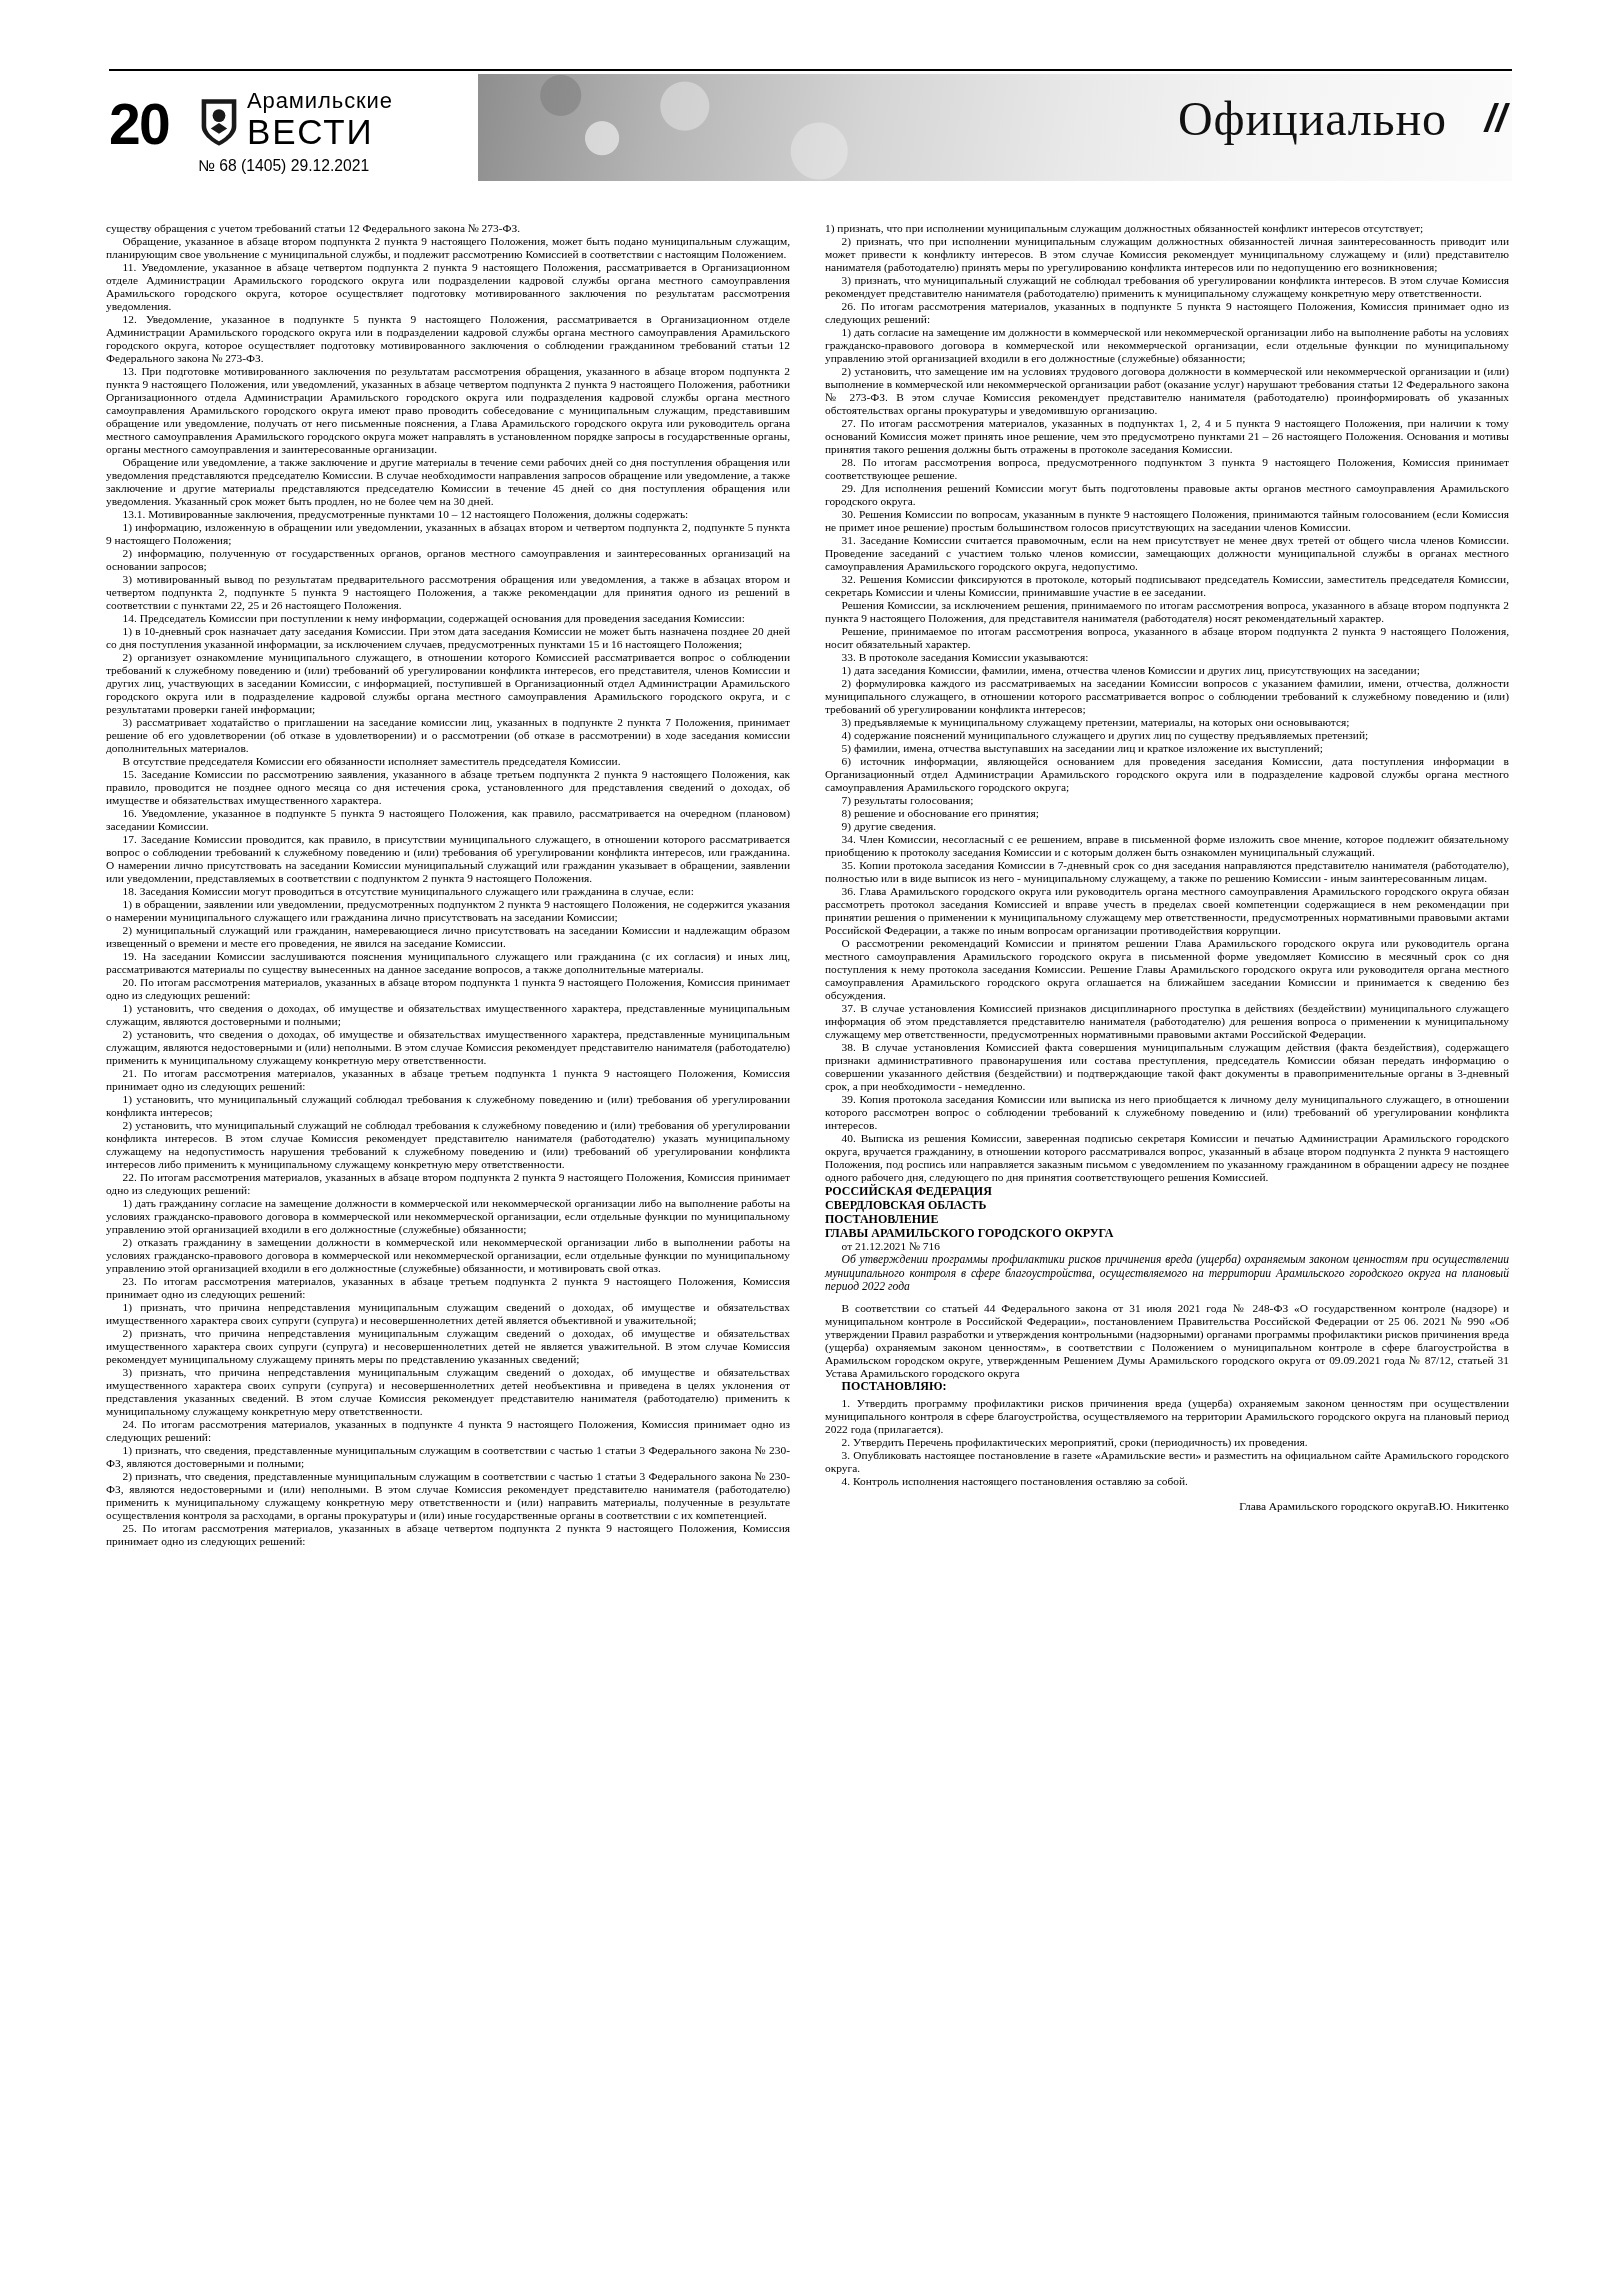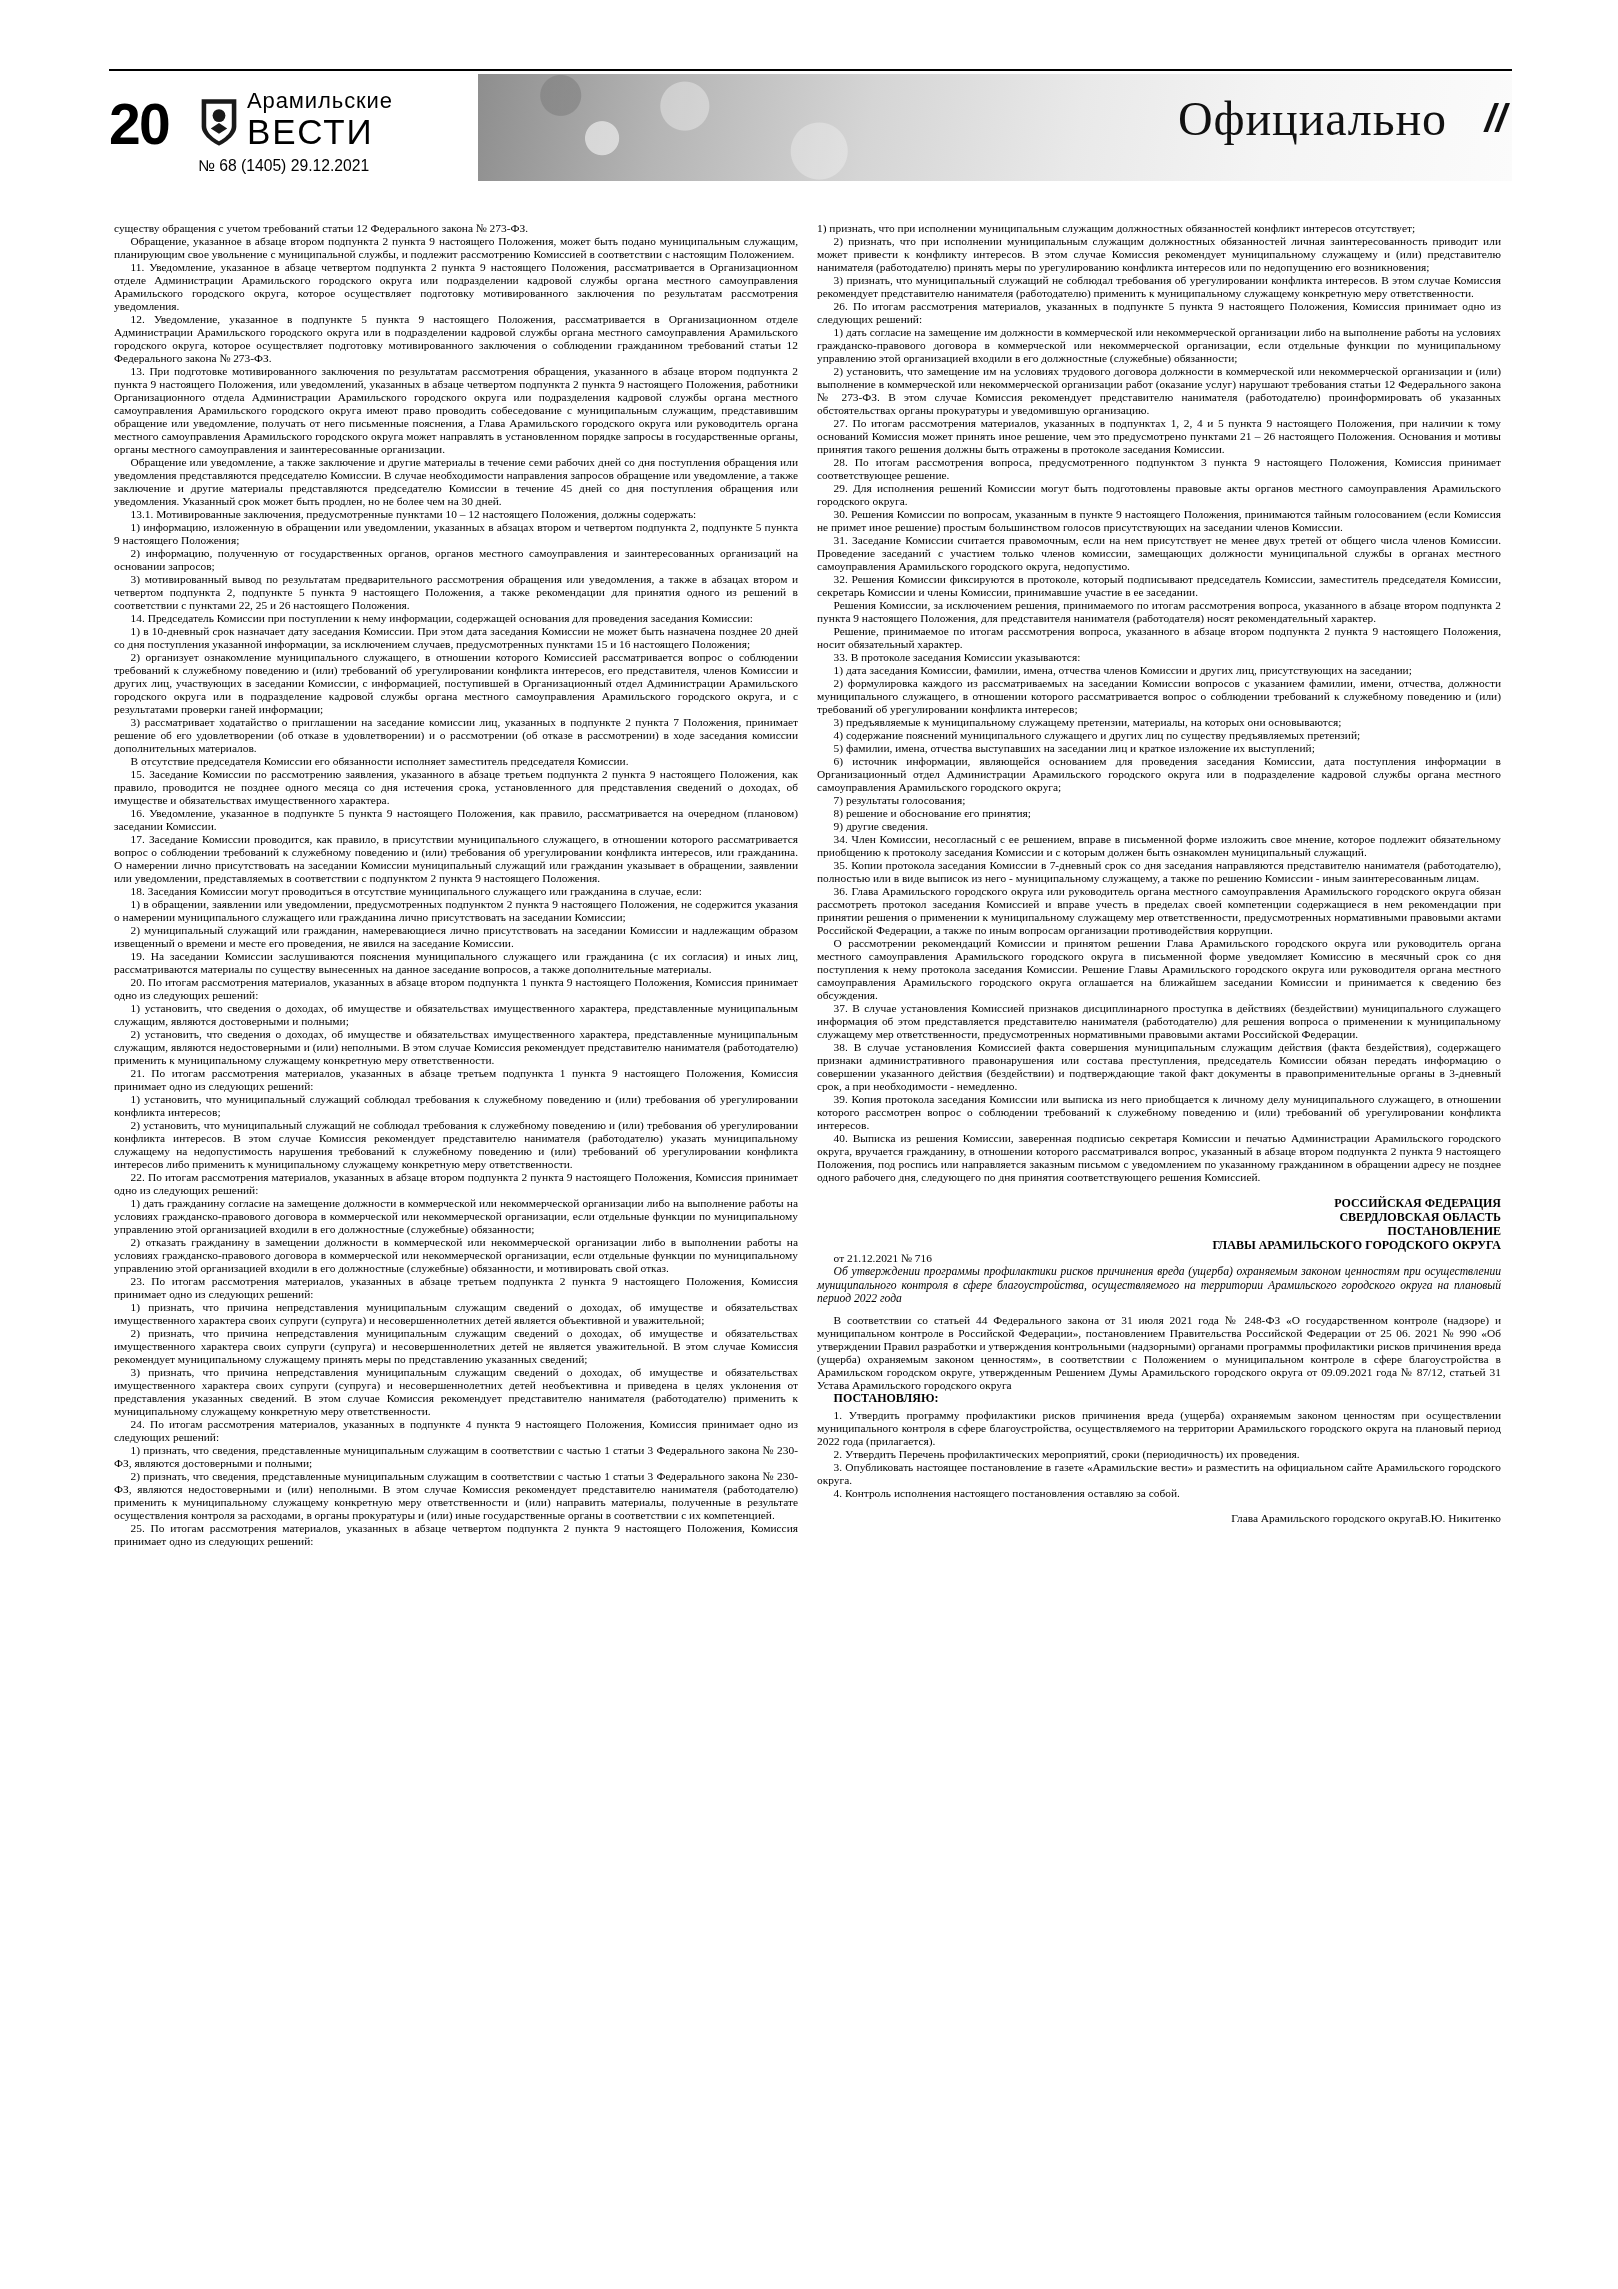--- a/index.html
+++ b/index.html
@@ -121,11 +121,11 @@
   
   .columns {
     position: absolute;
-    left: 114px;
+    left: 106px;
     top: 222px;
     width: 1403px;
     display: flex;
-    gap: 19px;
+    gap: 35px;
   }
   .col {
     width: 684px;

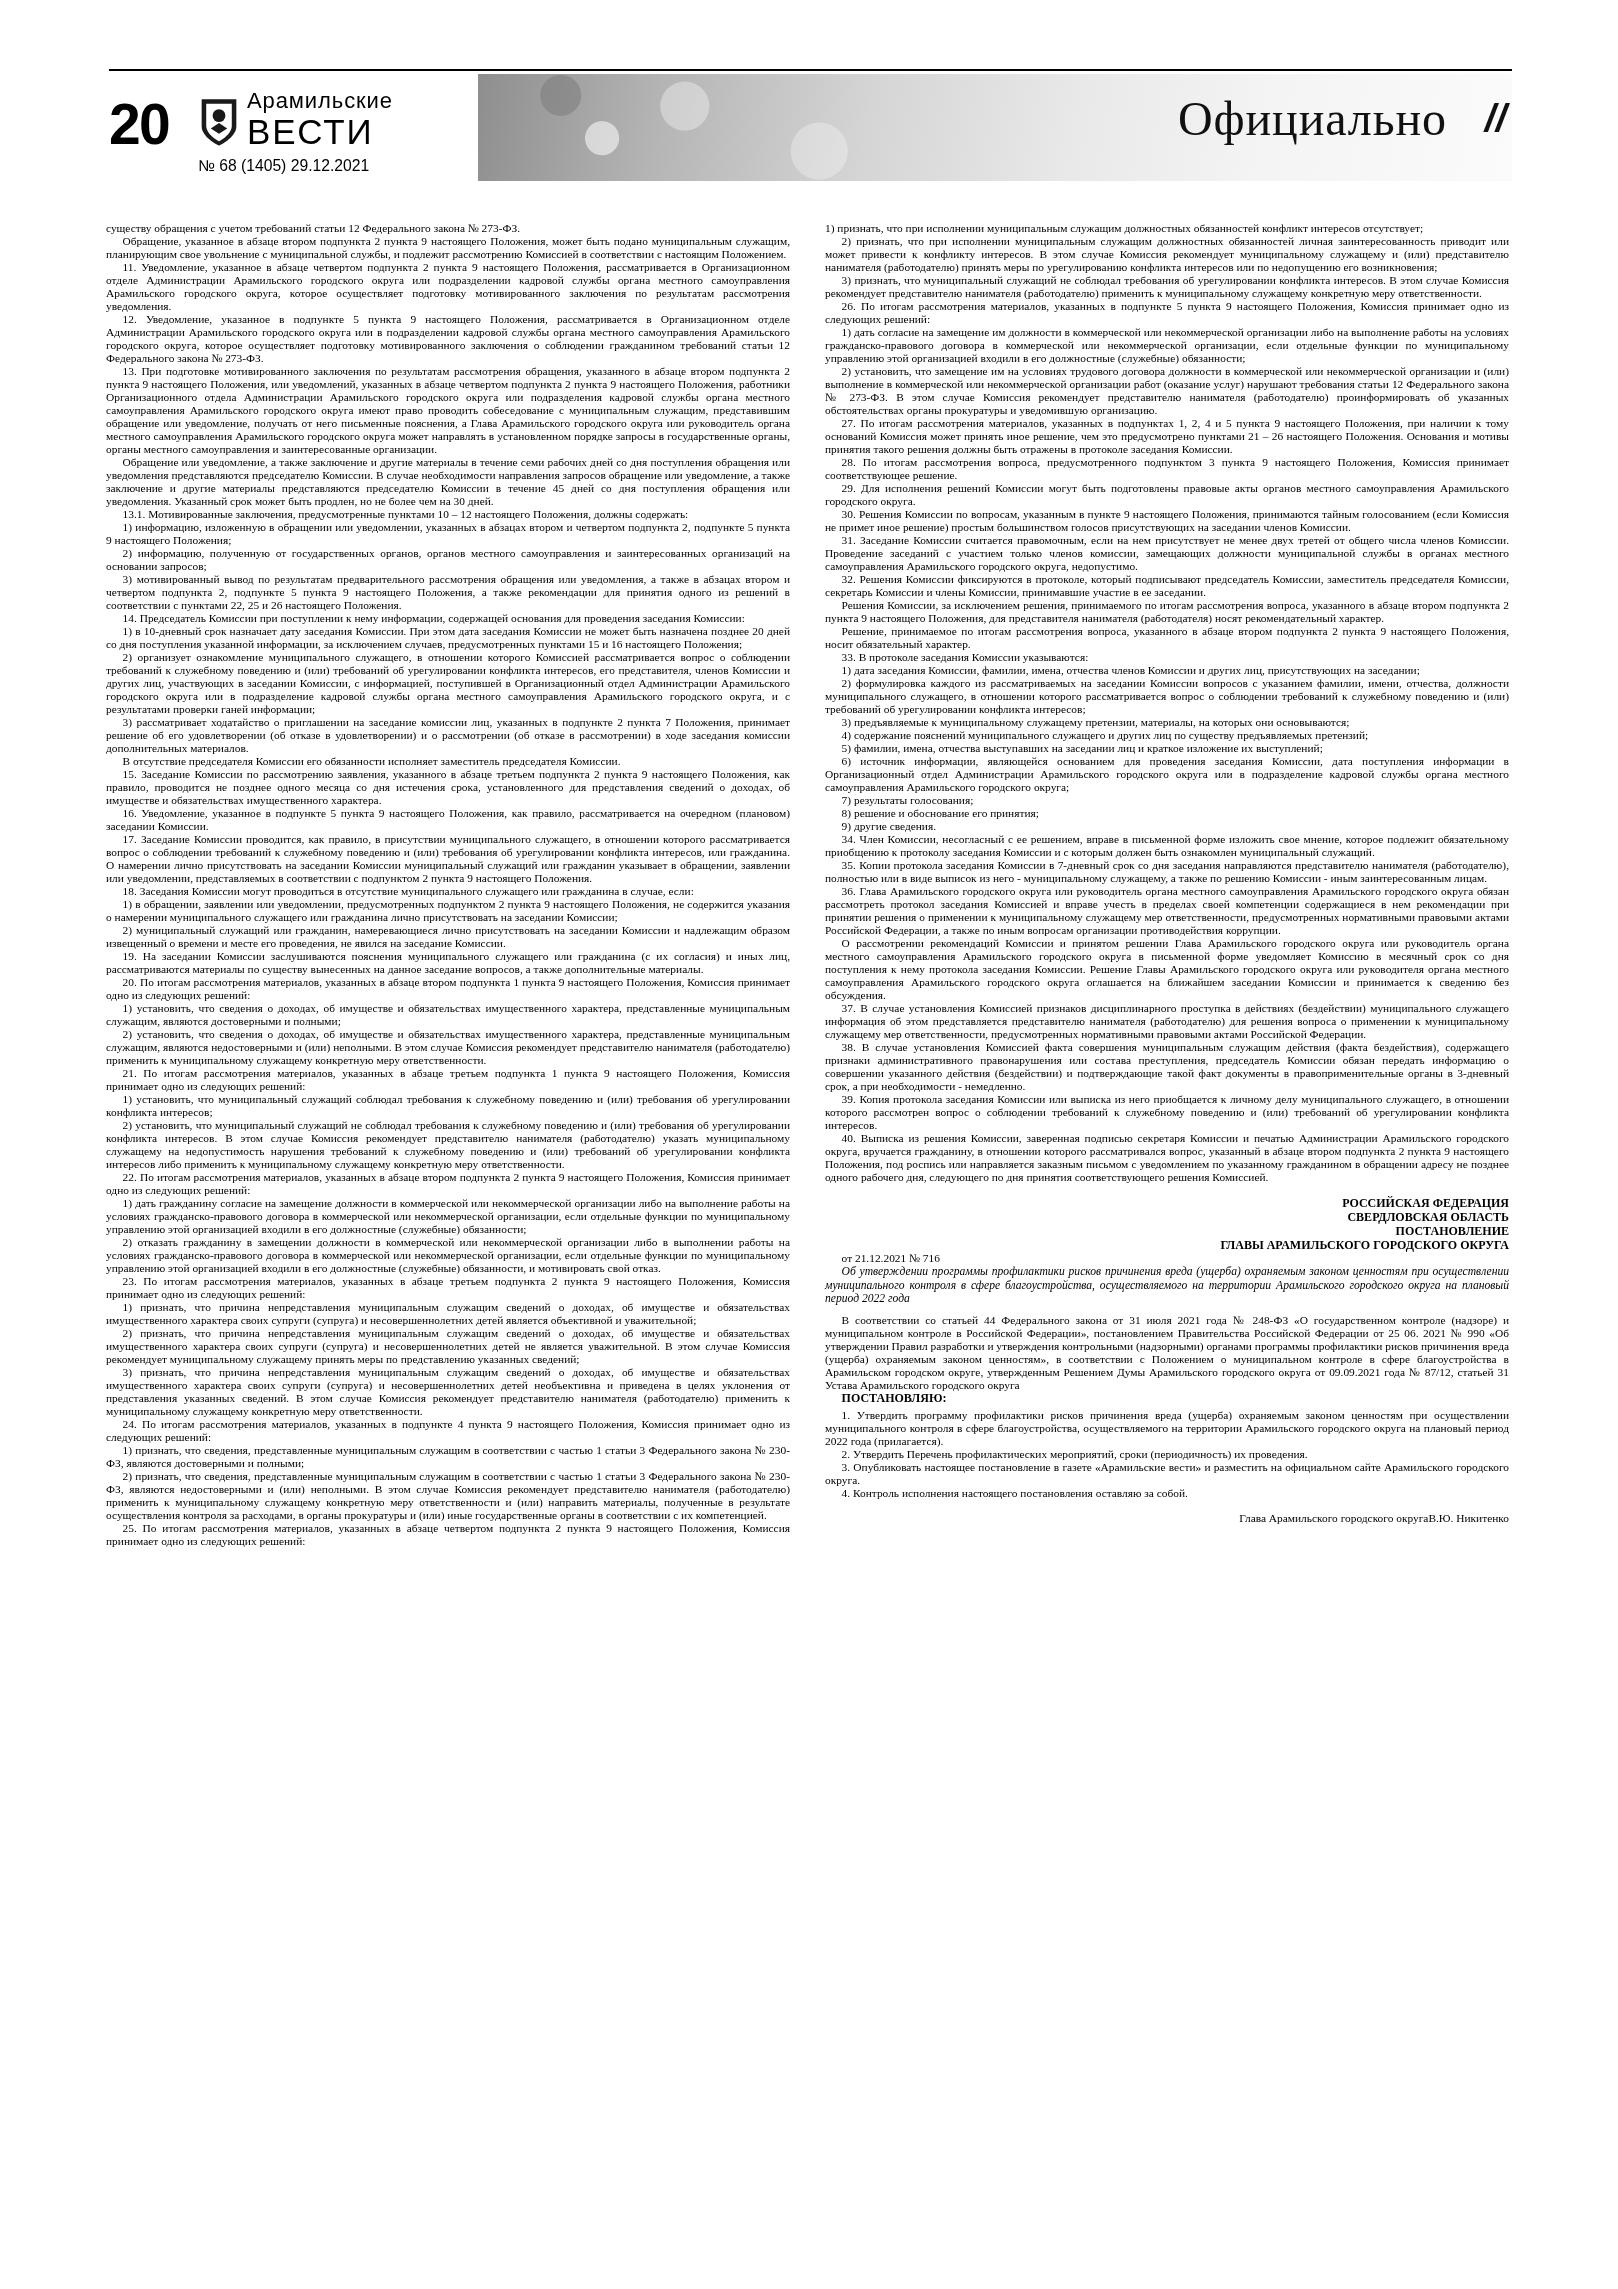--- a/index.html
+++ b/index.html
@@ -142,8 +142,7 @@
   .col p.noindent { text-indent: 0; }
 
   .head-block {
-    text-align: right;
-    margin-top: 12px;
+    text-align: left;
     line-height: 14px;
   }
   .head-block div { font-size: 12px; }

